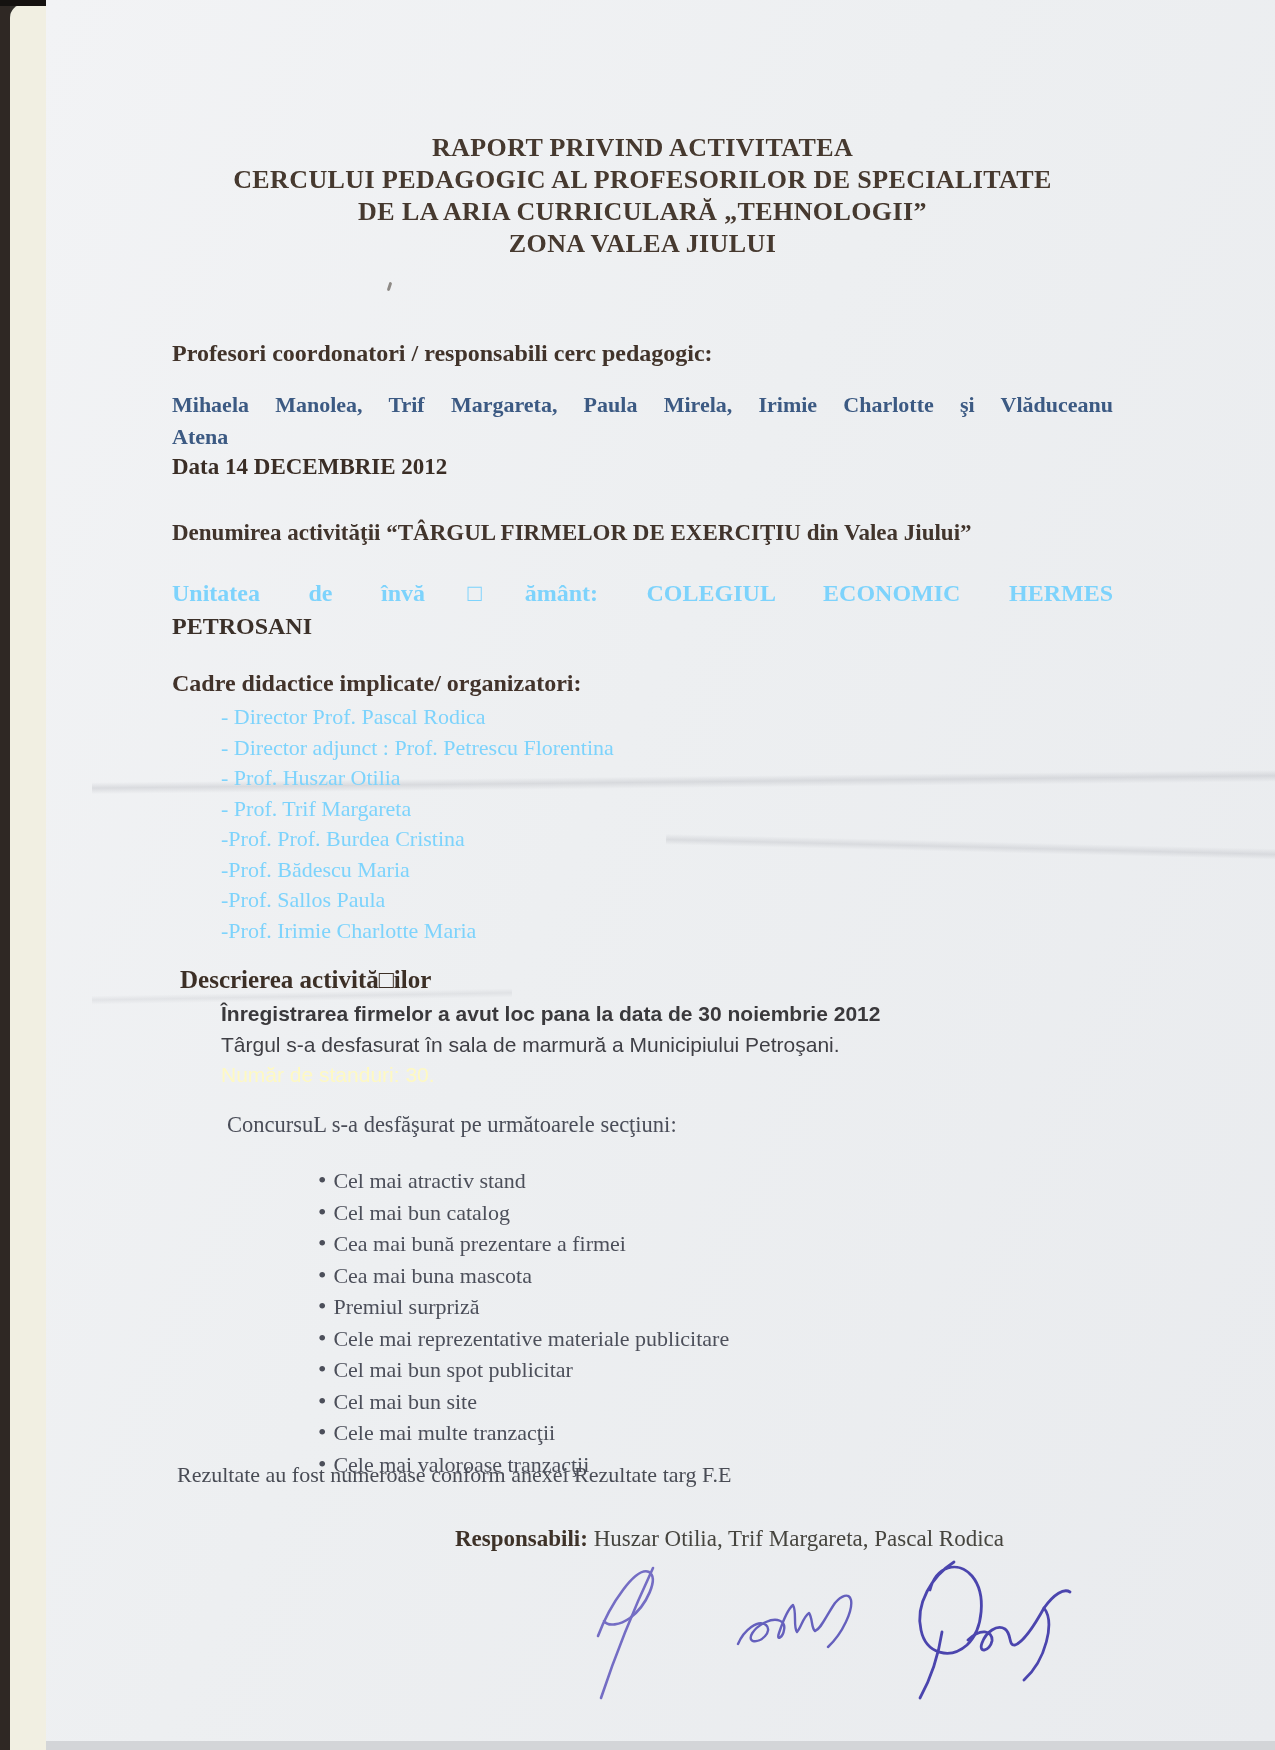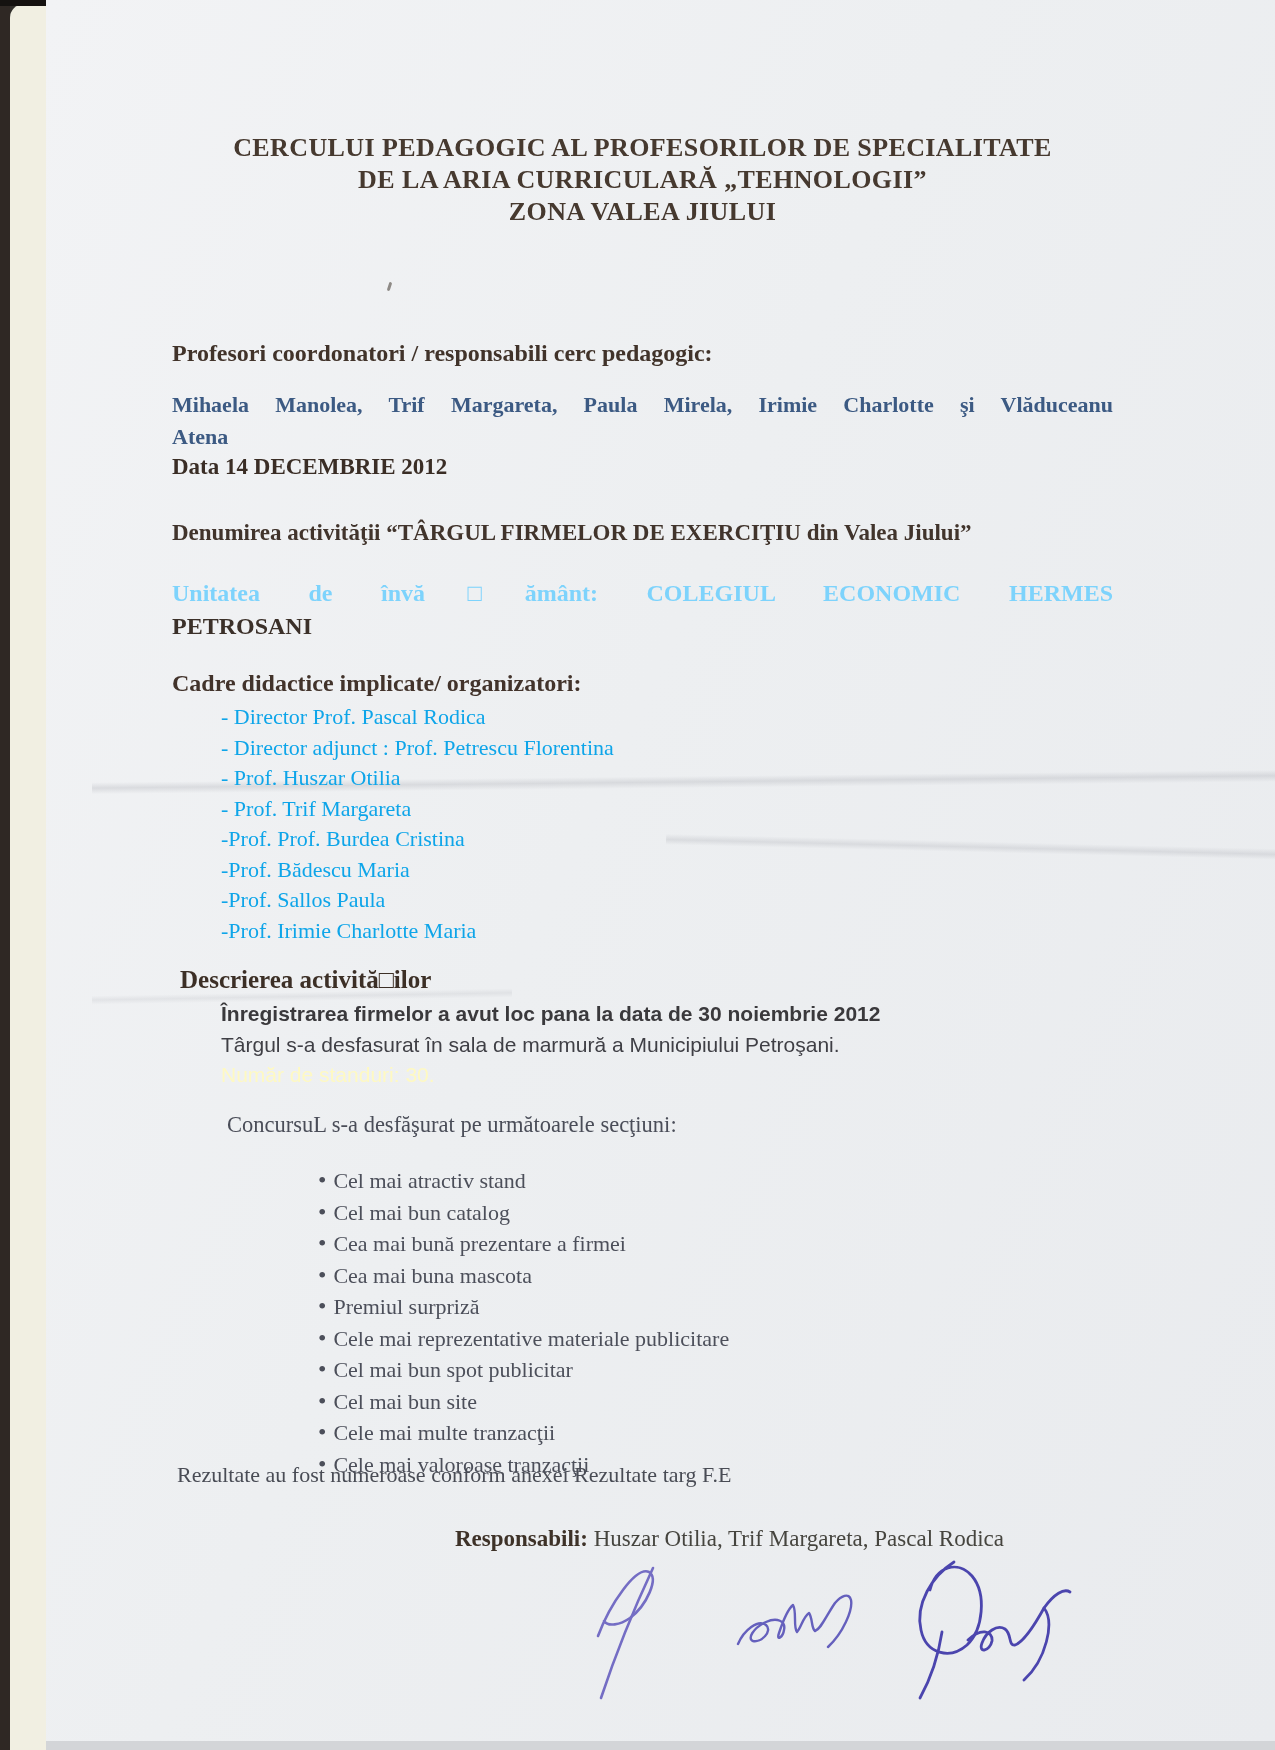--- a/index.html
+++ b/index.html
@@ -74,6 +74,7 @@
 <div class="edge-bottom"></div>
 
 <div class="abs title">
+  <div>RAPORT PRIVIND ACTIVITATEA</div>
   <div>CERCULUI PEDAGOGIC AL PROFESORILOR DE SPECIALITATE</div>
   <div>DE LA ARIA CURRICULARĂ „TEHNOLOGII”</div>
   <div>ZONA VALEA JIULUI</div>

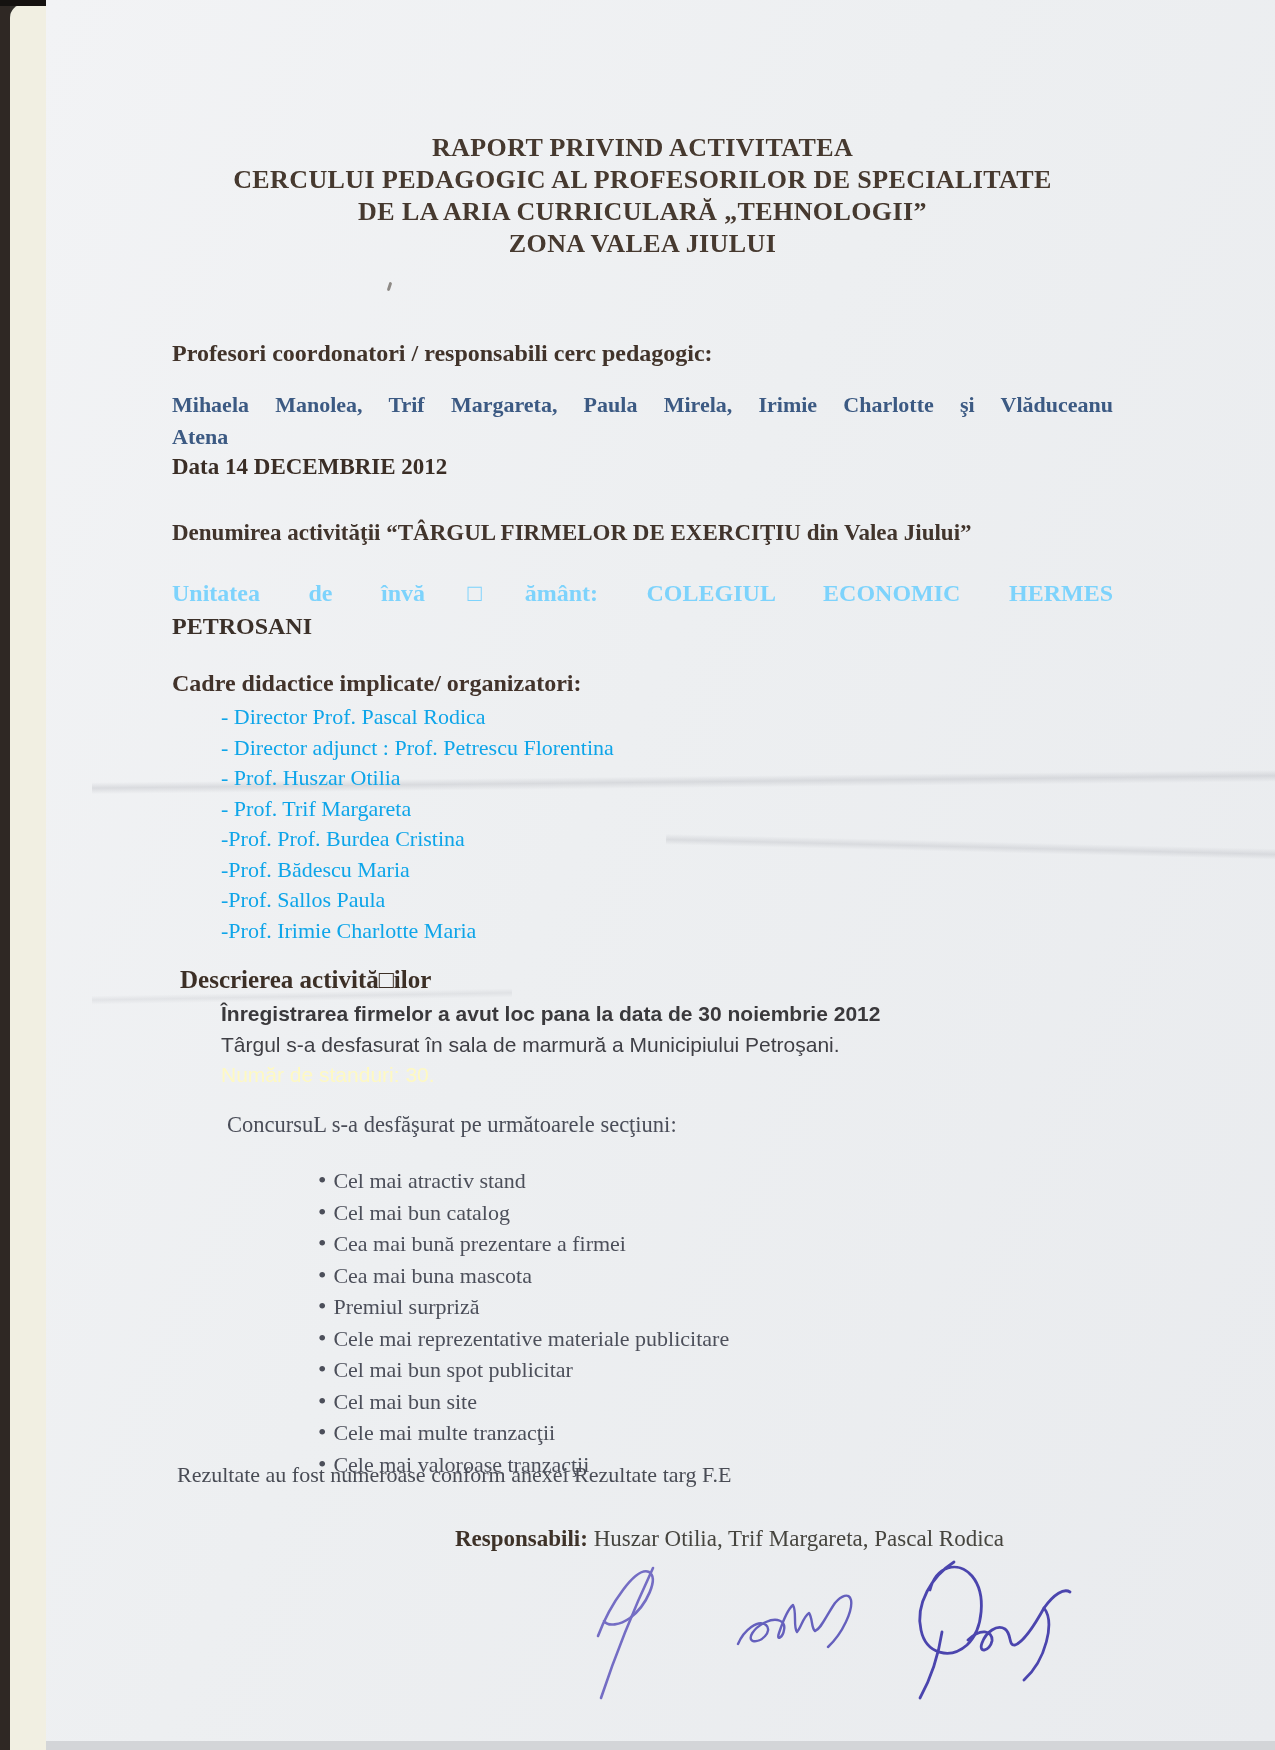--- a/index.html
+++ b/index.html
@@ -45,7 +45,7 @@
     text-align:justify;text-align-last:justify;}
   .unit2{left:172px;top:613px;font-weight:bold;font-size:24px;color:#3b3029;}
   .h-cadre{left:172px;top:670px;font-weight:bold;font-size:24px;color:#42332b;}
-  .cadre-list{left:221px;top:702px;font-size:22px;line-height:30.5px;color:#0ea5e9;}
+  .cadre-list{left:221px;top:702px;font-size:22px;line-height:30.5px;color:#7dd3fc;}
   .h-descr{left:180px;top:966px;font-weight:bold;font-size:25px;color:#3c2f26;}
   .sans-b{left:221px;top:1002px;font-family:"Liberation Sans",sans-serif;font-weight:bold;font-size:21px;color:#3a393c;}
   .sans-1{left:221px;top:1033px;font-family:"Liberation Sans",sans-serif;font-size:21px;color:#3f3f45;}

